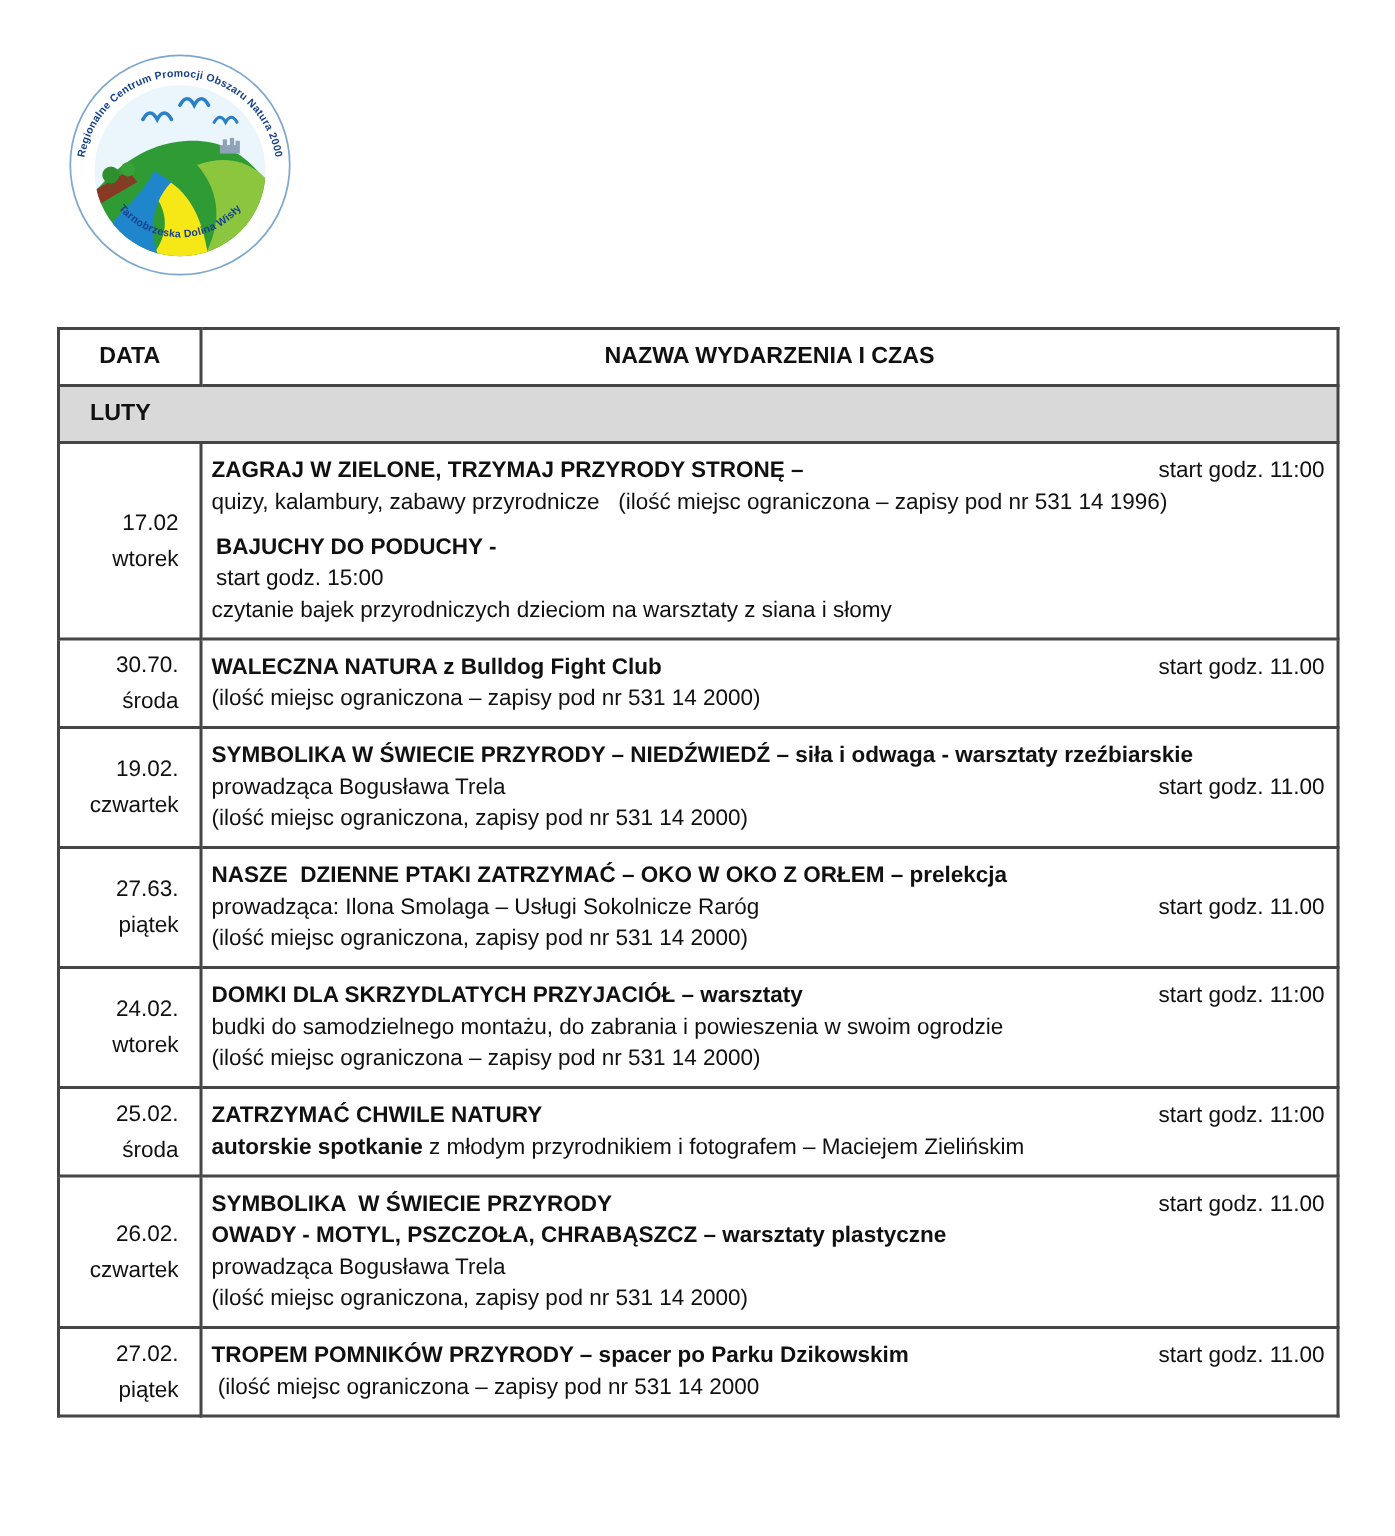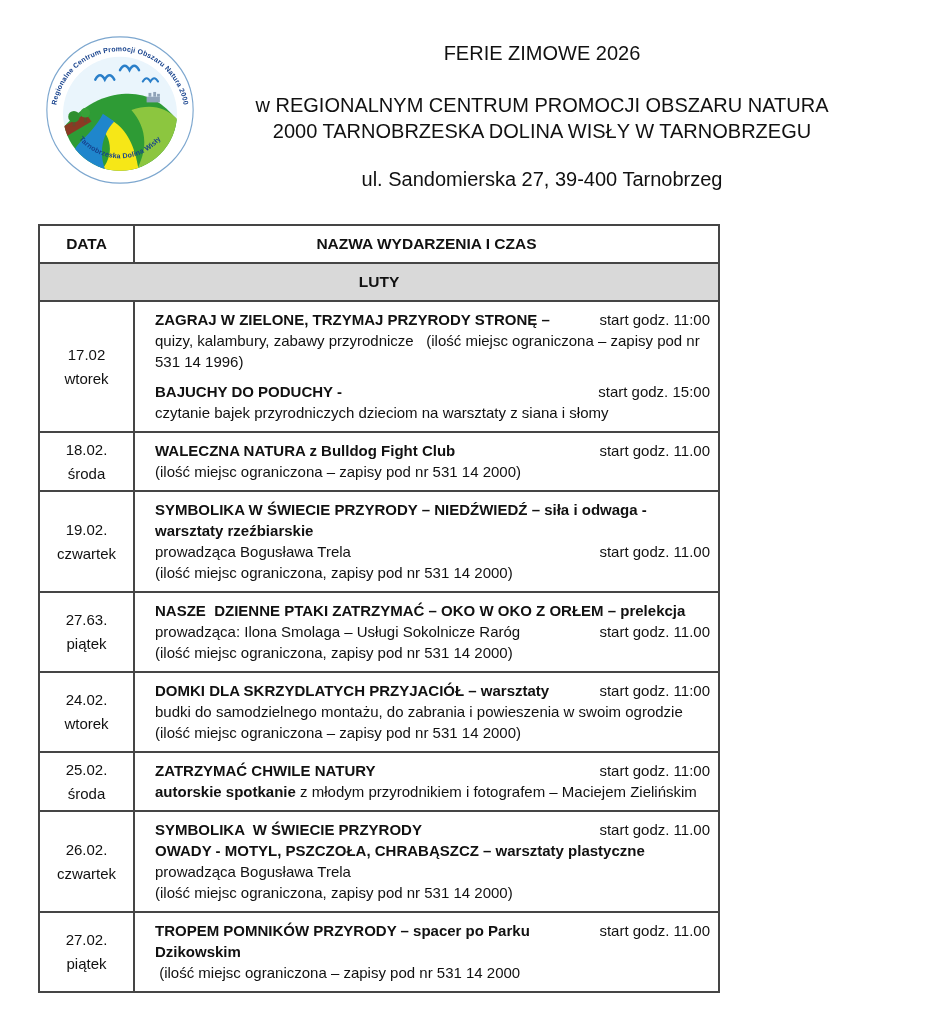--- a/index.html
+++ b/index.html
@@ -73,12 +73,6 @@
       </text>
     </svg>
 
-    <div class="header-text">
-      <div class="title">FERIE ZIMOWE 2026</div>
-      <div class="venue-line">w REGIONALNYM CENTRUM PROMOCJI OBSZARU NATURA</div>
-      <div class="venue-line">2000 TARNOBRZESKA DOLINA WISŁY W TARNOBRZEGU</div>
-      <div class="address">ul. Sandomierska 27, 39-400 Tarnobrzeg</div>
-    </div>
   </div>
 
   <table class="events-table">

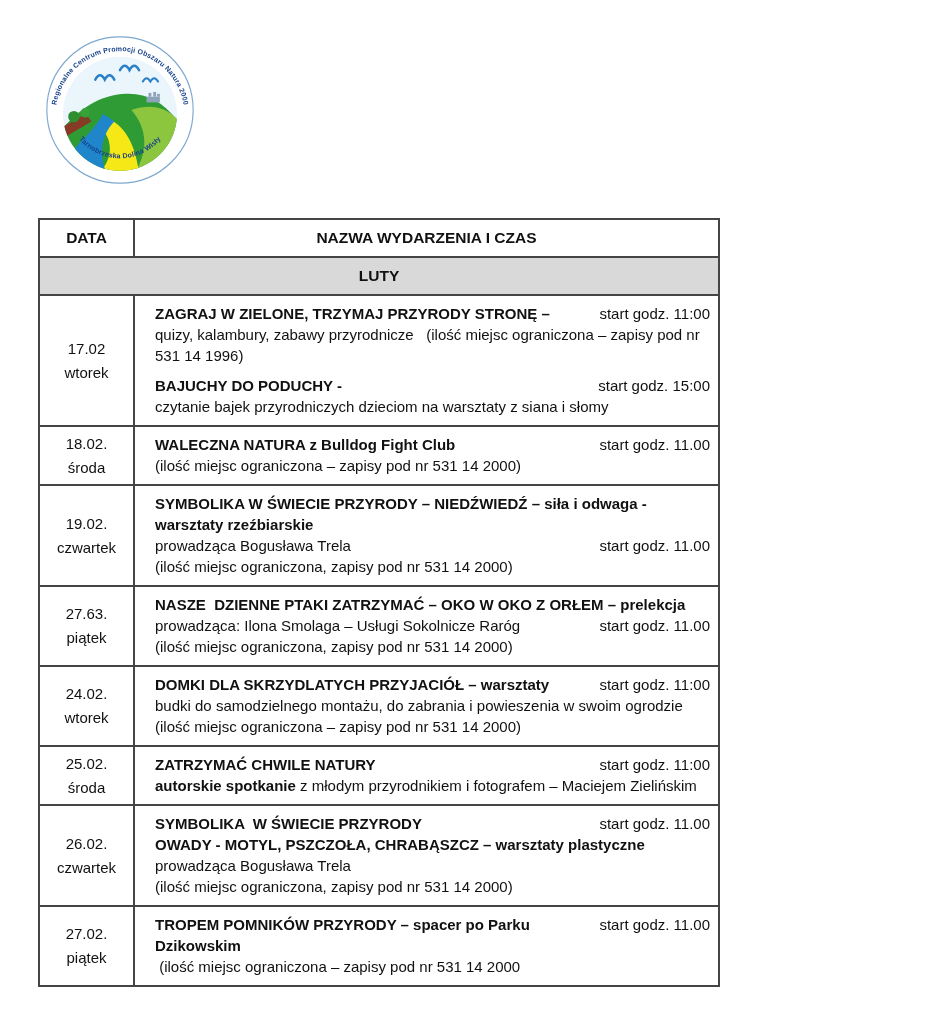--- a/index.html
+++ b/index.html
@@ -15,7 +15,7 @@
   .venue-line { }
   .address { margin-top:22px; }
   
-  .events-table { border-collapse:collapse; margin:32px 0 0 38px; width:682px; table-layout:fixed; }
+  .events-table { border-collapse:collapse; margin:32px 0 0 38px; width:855px; table-layout:fixed; }
   .events-table th, .events-table td { border:2px solid #454545; }
   .events-table th { font-size:15.5px; font-weight:bold; padding:9px 4px; }
   .date-col { width:85px; }

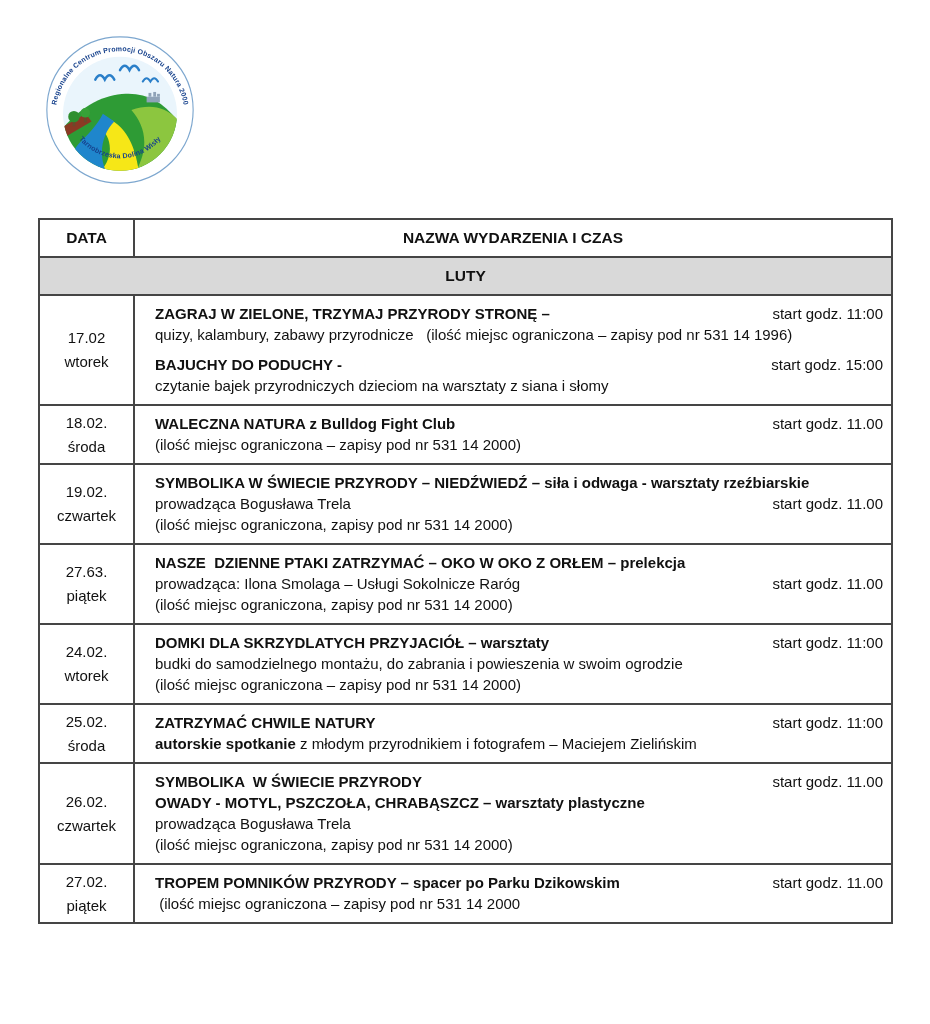--- a/index.html
+++ b/index.html
@@ -19,7 +19,7 @@
   .events-table th, .events-table td { border:2px solid #454545; }
   .events-table th { font-size:15.5px; font-weight:bold; padding:9px 4px; }
   .date-col { width:85px; }
-  .month-cell { background:#d9d9d9; font-weight:bold; text-align:center; font-size:15.5px; padding:9px 20px; }
+  .month-cell { background:#d9d9d9; font-weight:bold; text-align:left; font-size:15.5px; padding:9px 20px; }
   .date-cell { text-align:center; vertical-align:middle; font-size:15px; line-height:24px; padding:4px 4px; }
   .event-cell { padding:7px 8px 8px 20px; font-size:15px; vertical-align:middle; }
   .line { display:flex; justify-content:space-between; align-items:baseline; line-height:21px; }

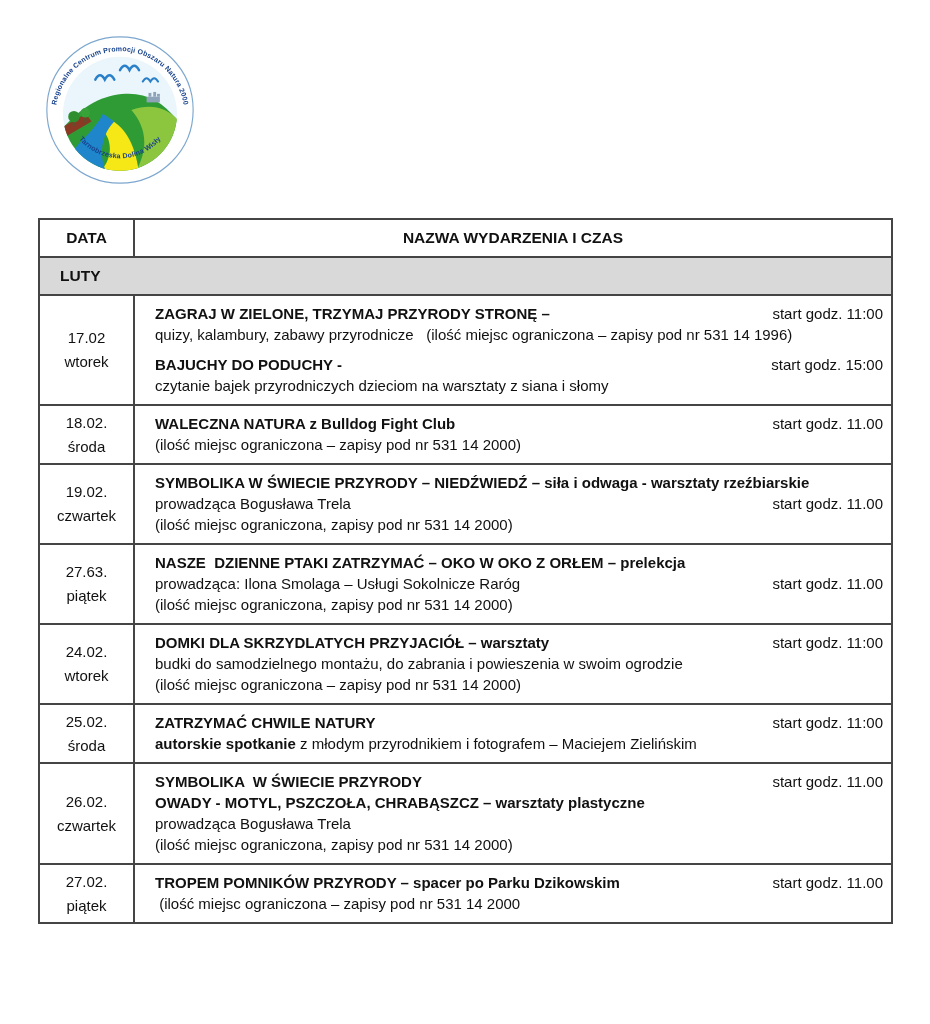--- a/index.html
+++ b/index.html
@@ -21,7 +21,7 @@
   .date-col { width:85px; }
   .month-cell { background:#d9d9d9; font-weight:bold; text-align:left; font-size:15.5px; padding:9px 20px; }
   .date-cell { text-align:center; vertical-align:middle; font-size:15px; line-height:24px; padding:4px 4px; }
-  .event-cell { padding:7px 8px 8px 20px; font-size:15px; vertical-align:middle; }
+  .event-cell { padding:7px 8px 8px 6px; font-size:15px; vertical-align:middle; }
   .line { display:flex; justify-content:space-between; align-items:baseline; line-height:21px; }
   .line.gap { margin-top:9px; }
   .left { white-space:pre-wrap; }

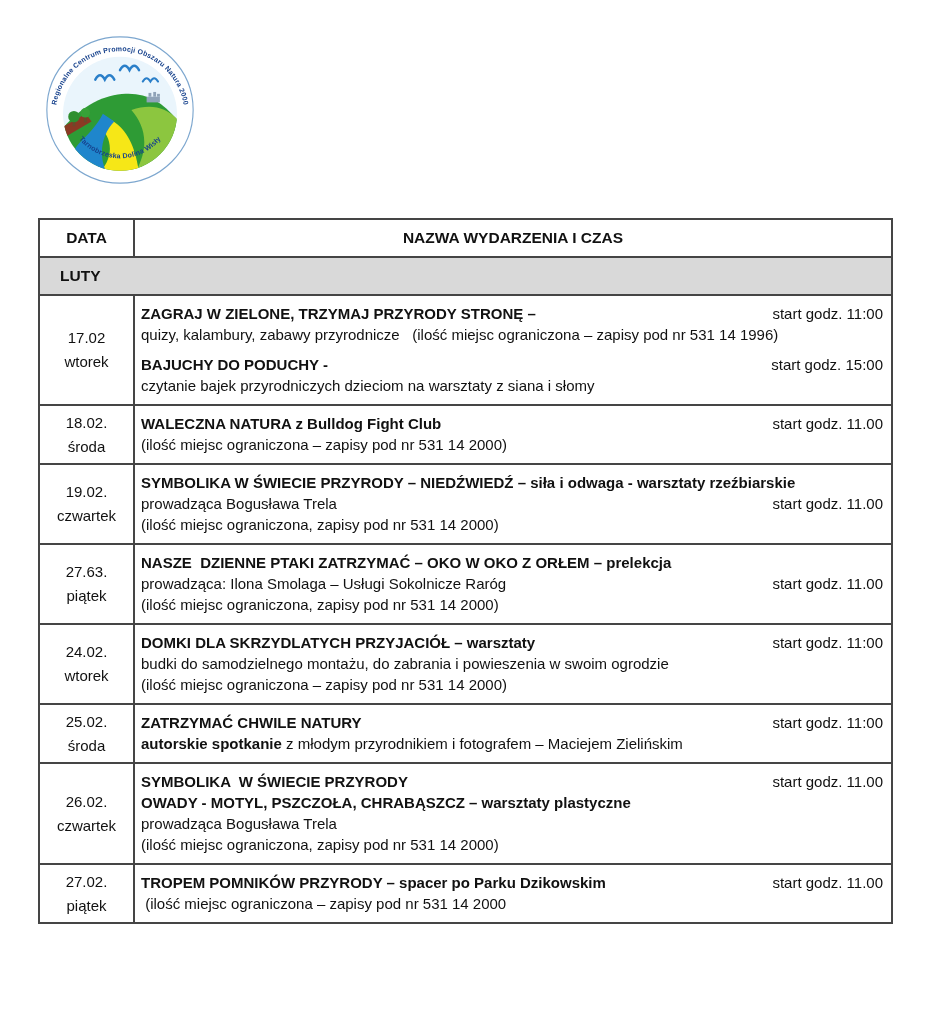--- a/index.html
+++ b/index.html
@@ -20,7 +20,7 @@
   .events-table th { font-size:15.5px; font-weight:bold; padding:9px 4px; }
   .date-col { width:85px; }
   .month-cell { background:#d9d9d9; font-weight:bold; text-align:left; font-size:15.5px; padding:9px 20px; }
-  .date-cell { text-align:center; vertical-align:middle; font-size:15px; line-height:24px; padding:4px 4px; }
+  .date-cell { text-align:right; vertical-align:middle; font-size:15px; line-height:24px; padding:4px 14px; }
   .event-cell { padding:7px 8px 8px 6px; font-size:15px; vertical-align:middle; }
   .line { display:flex; justify-content:space-between; align-items:baseline; line-height:21px; }
   .line.gap { margin-top:9px; }

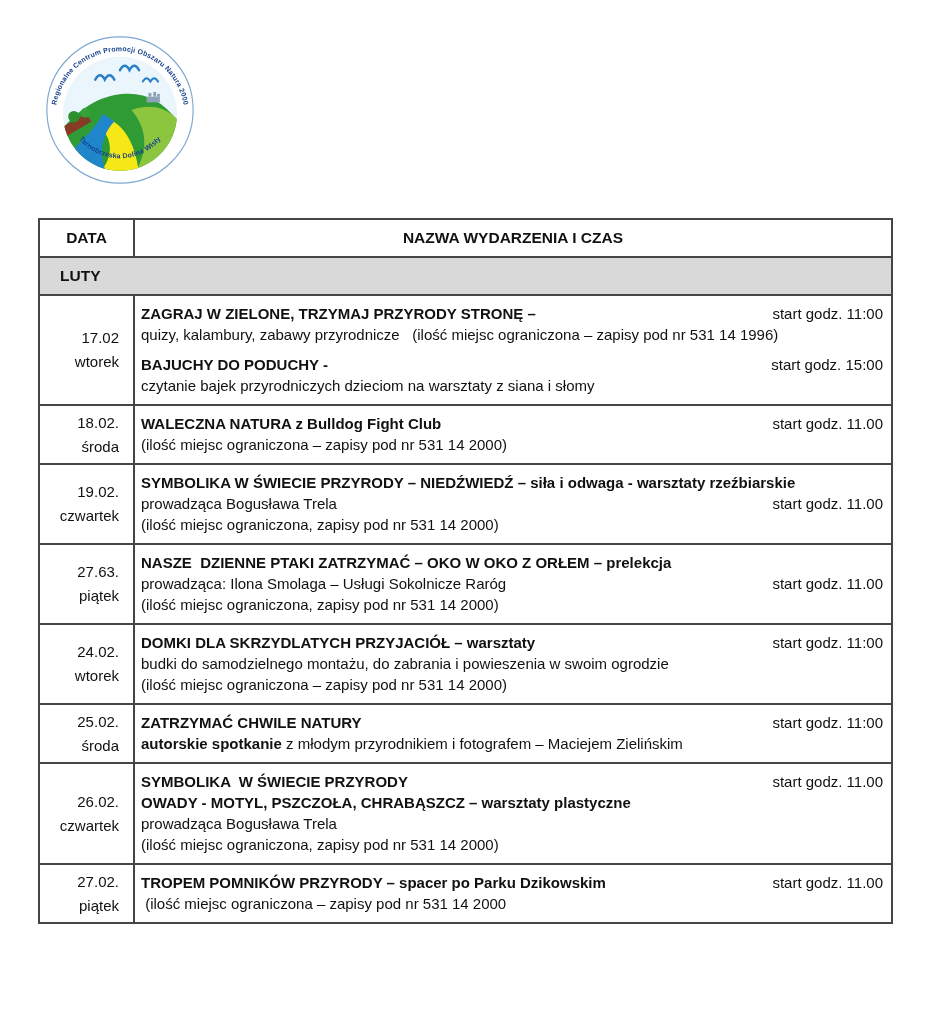--- a/index.html
+++ b/index.html
@@ -23,7 +23,7 @@
   .date-cell { text-align:right; vertical-align:middle; font-size:15px; line-height:24px; padding:4px 14px; }
   .event-cell { padding:7px 8px 8px 6px; font-size:15px; vertical-align:middle; }
   .line { display:flex; justify-content:space-between; align-items:baseline; line-height:21px; }
-  .line.gap { margin-top:9px; }
+  .line.gap { margin-top:9px;flex-direction:column; }
   .left { white-space:pre-wrap; }
   .seg.b { font-weight:bold; }
   .right { white-space:nowrap; margin-left:3px; flex:0 0 auto; }

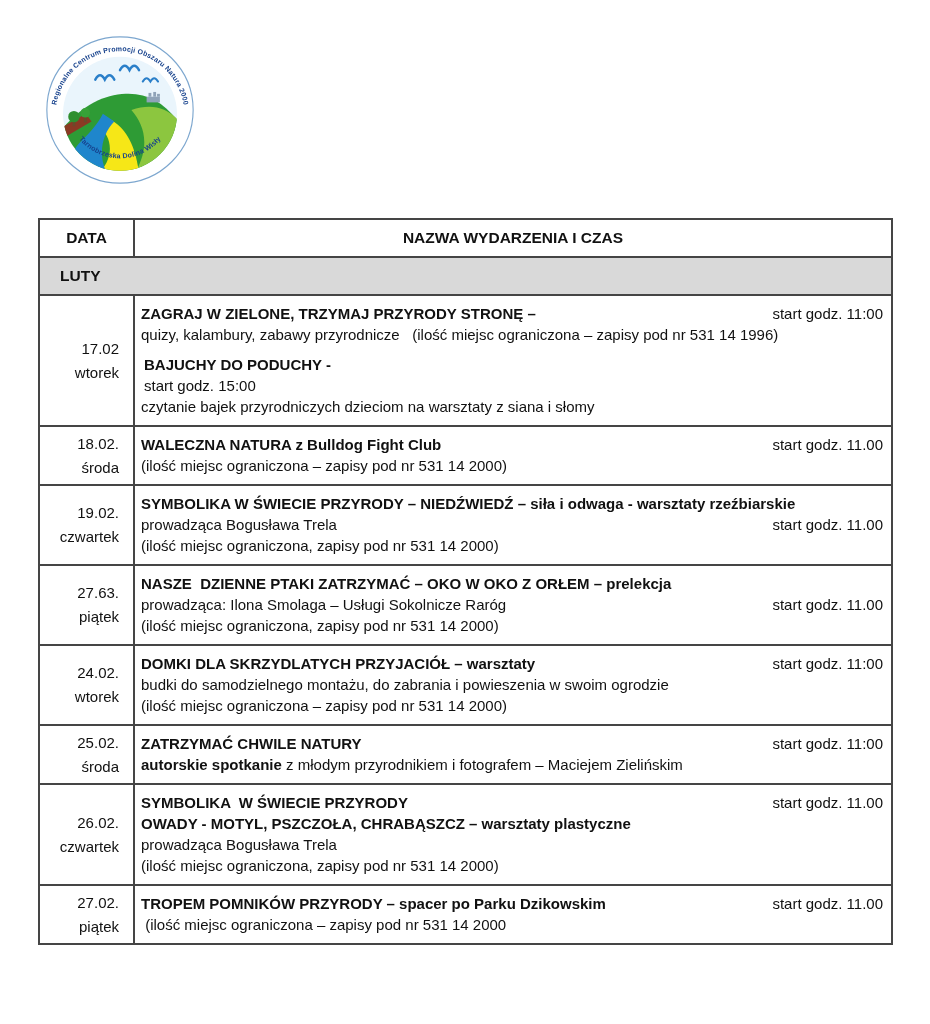--- a/index.html
+++ b/index.html
@@ -110,7 +110,7 @@
         </tr>
         <tr>
           <td class="date-cell">
-            <div>18.02.</div>
+            <div>30.70.</div>
             <div>środa</div>
           </td>
           <td class="event-cell">

